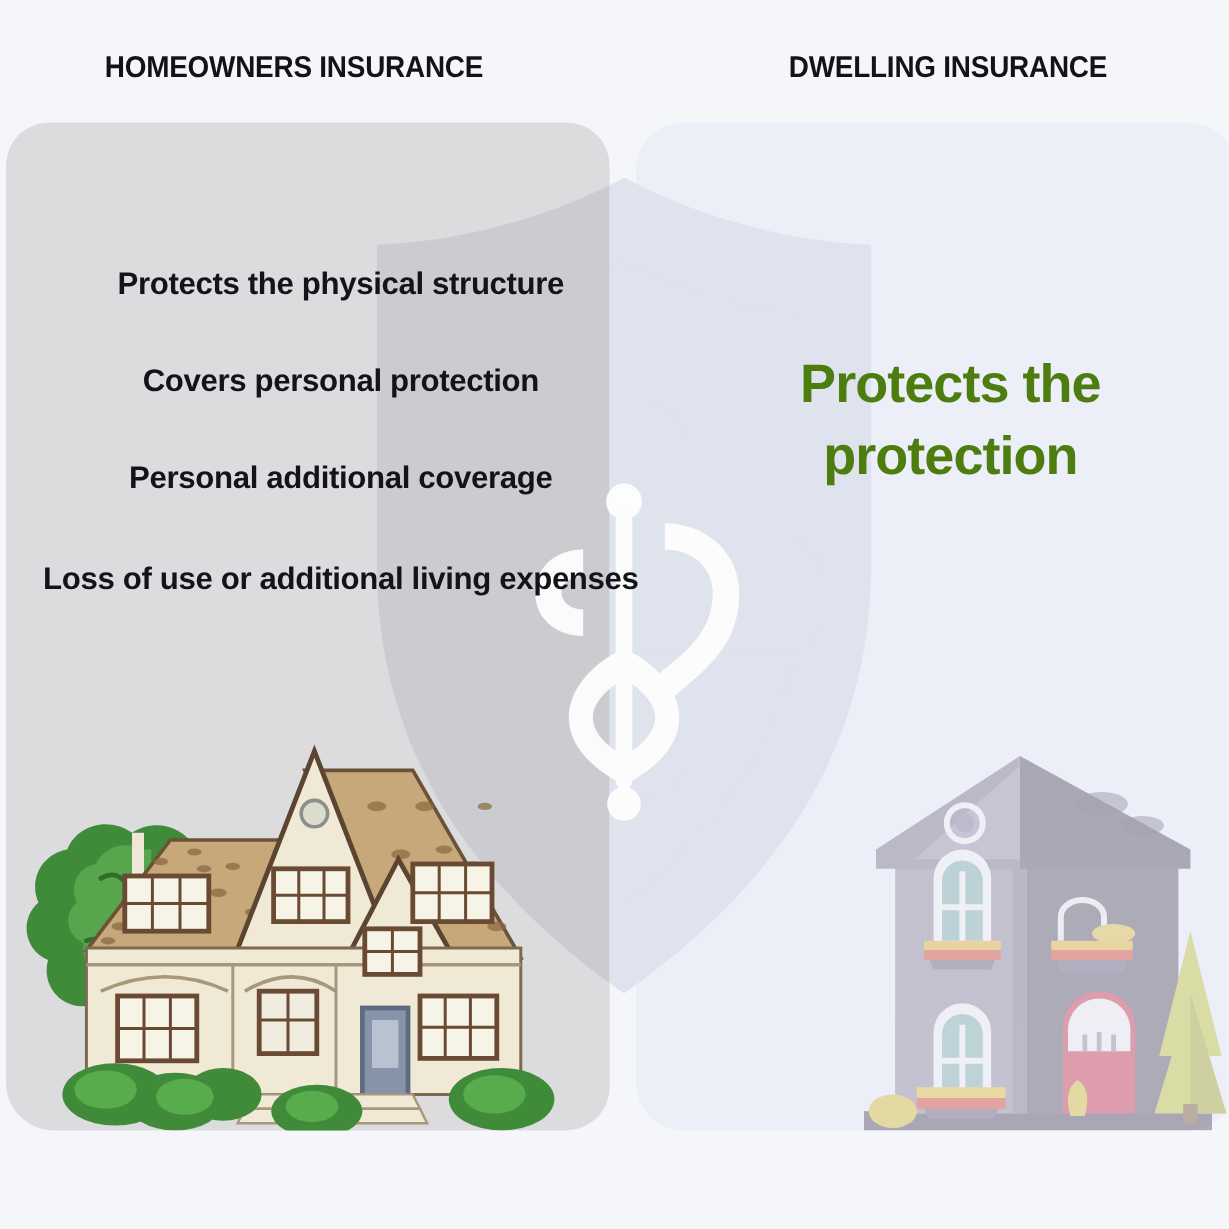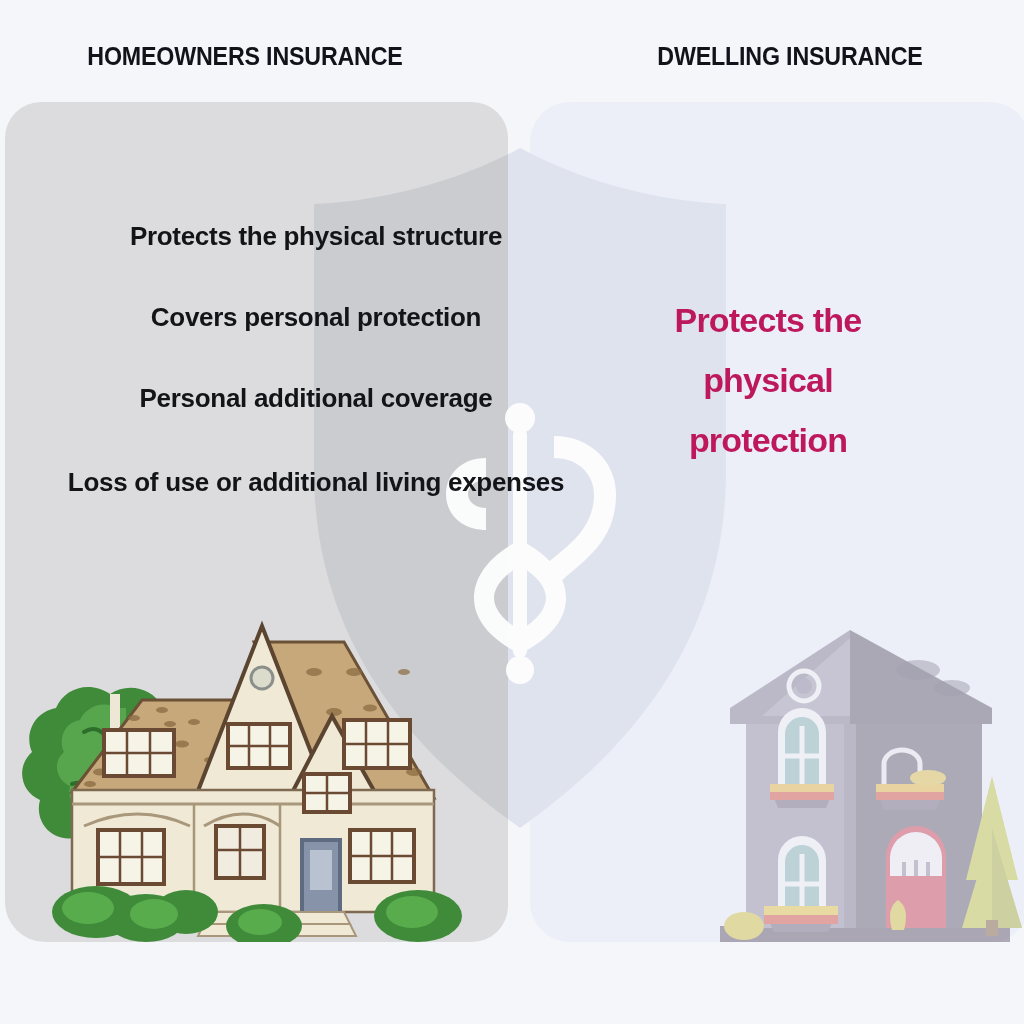--- a/index.html
+++ b/index.html
@@ -74,7 +74,6 @@
     left: 5px;
     top: 195px;
     width: 558px;
-    padding-left: 32px;
   }
   .bullet {
     font-size: 26px;

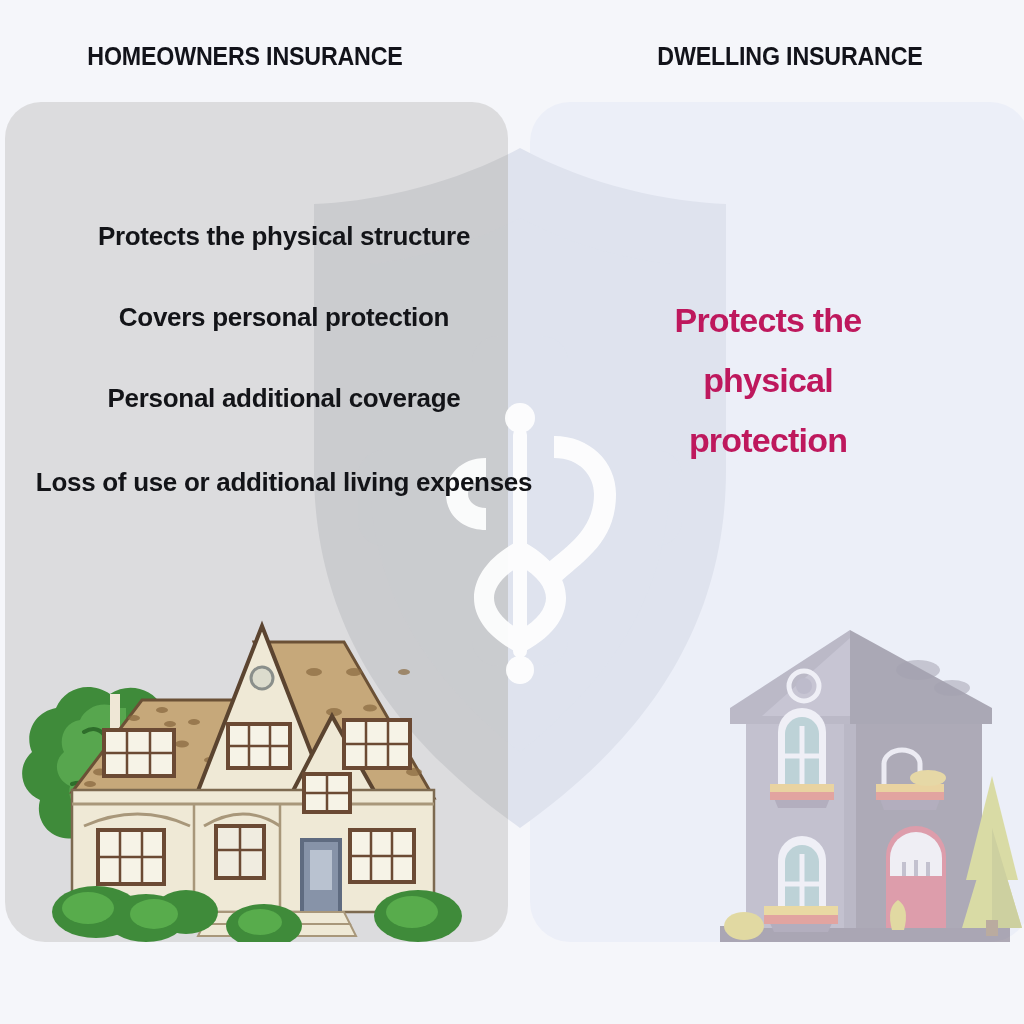--- a/index.html
+++ b/index.html
@@ -93,14 +93,14 @@
   
   #right-headline {
     position: absolute;
-    left: 548px;
+    left: 572px;
     top: 290px;
     width: 440px;
     text-align: center;
-    font-size: 34px;
+    font-size: 45px;
     font-weight: 700;
     line-height: 60px;
-    color: #be185d;
+    color: #4d7c0f;
     letter-spacing: -0.8px;
   }
 

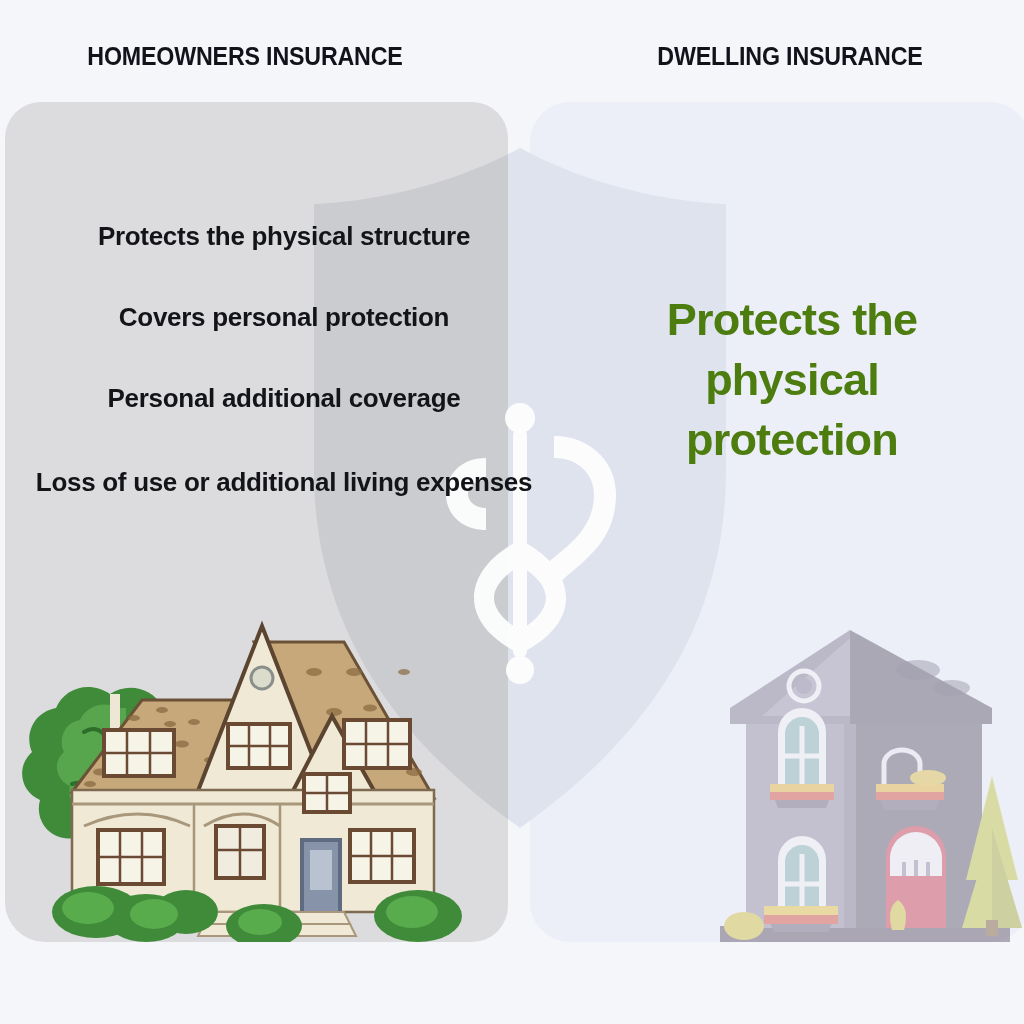--- a/index.html
+++ b/index.html
@@ -177,7 +177,6 @@
 
   <div id="right-headline">
     <div>Protects the</div>
-    <div>physical</div>
     <div>protection</div>
   </div>
 

